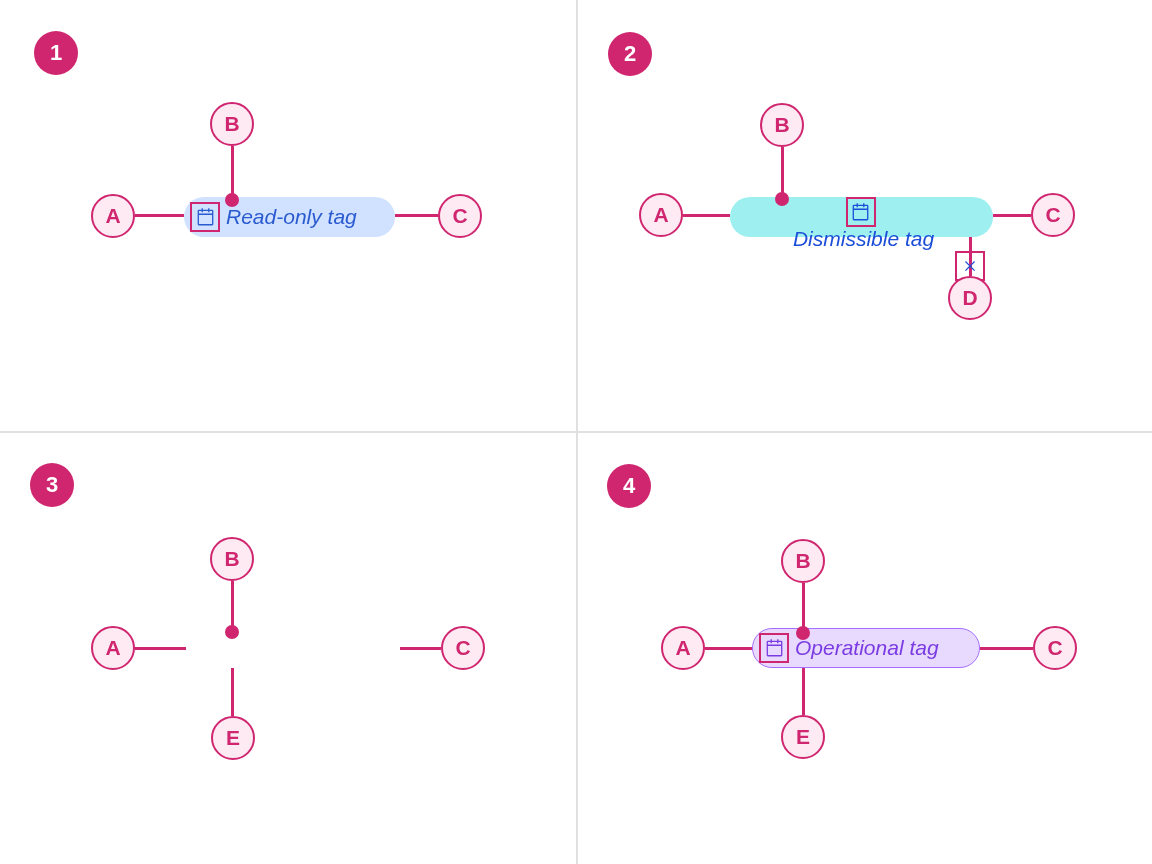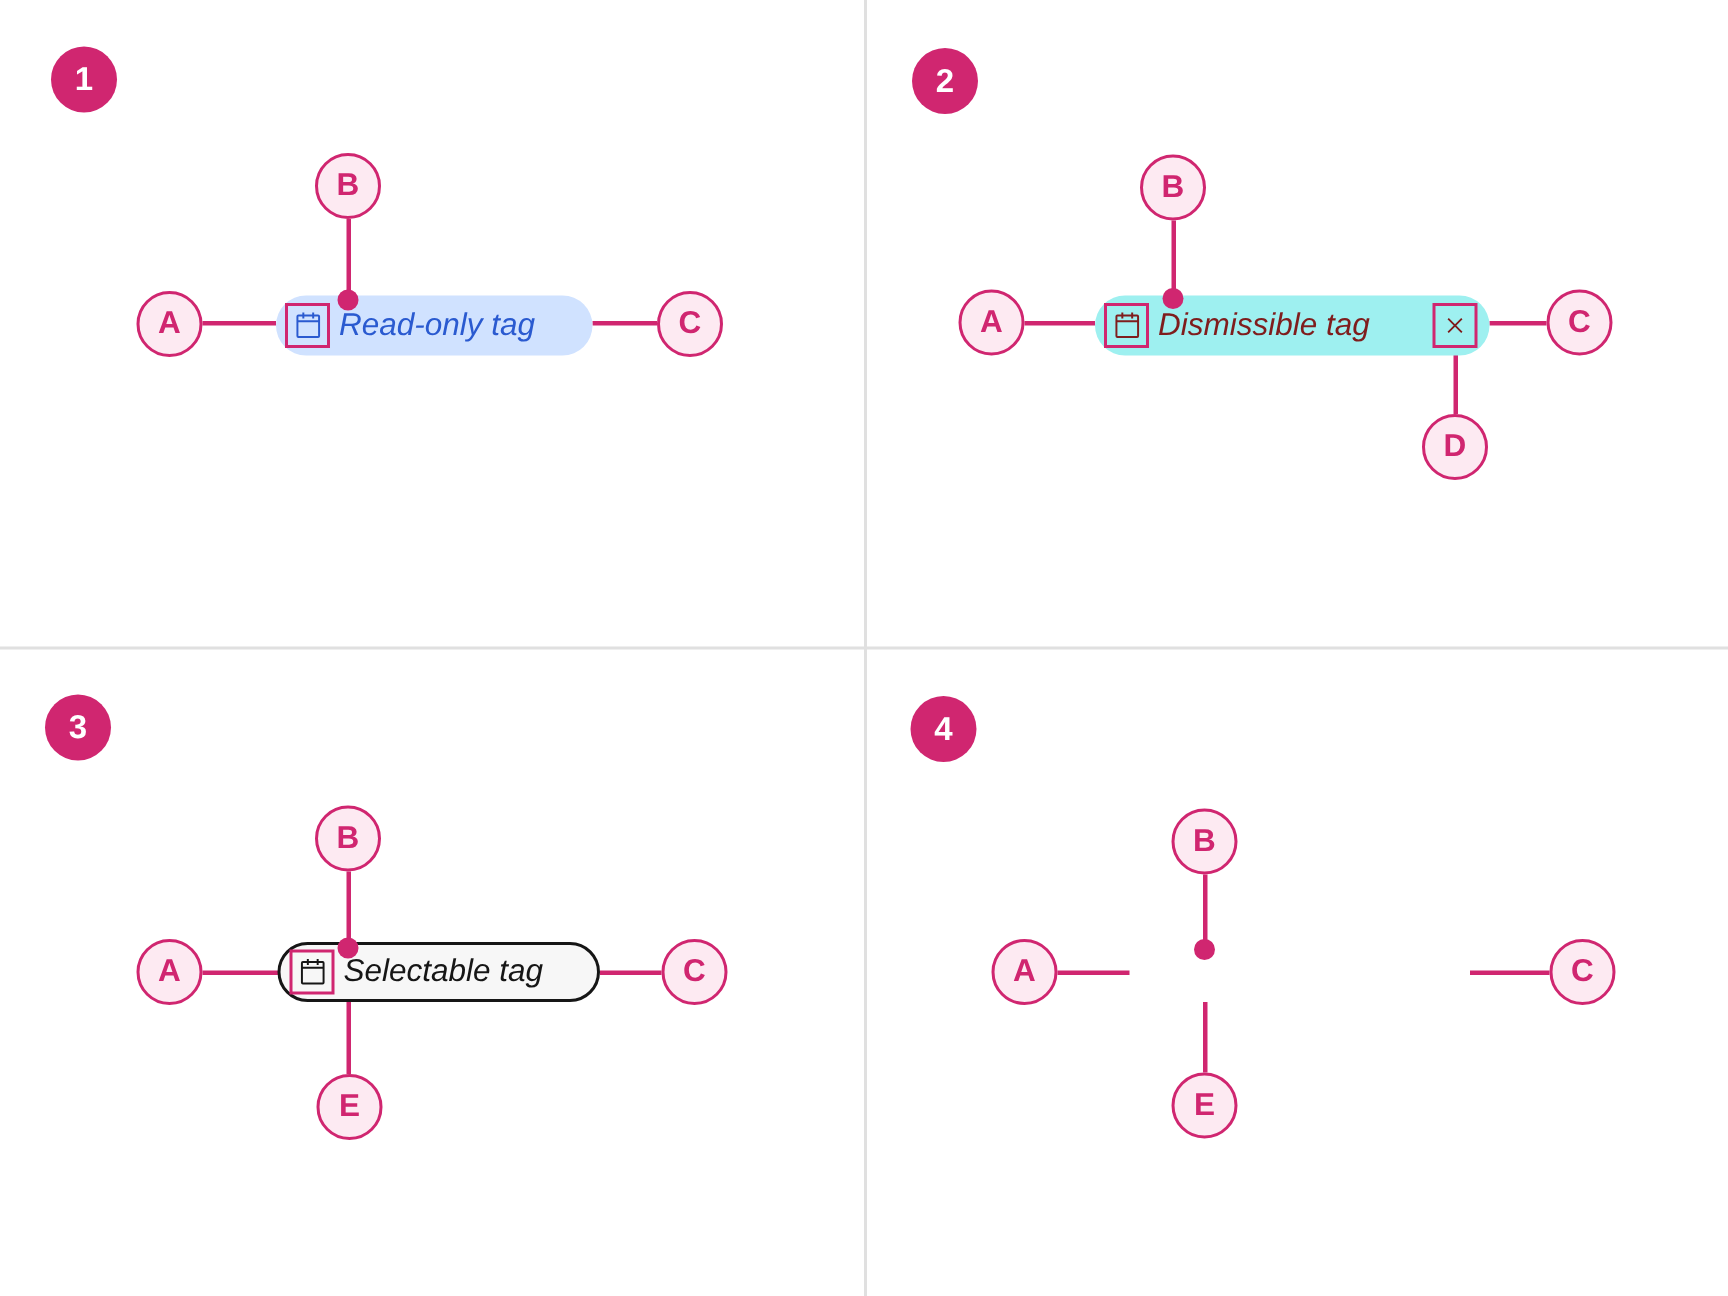--- a/index.html
+++ b/index.html
@@ -44,7 +44,7 @@
     cursor:pointer;background:transparent;padding:0;color:inherit;
   }
   .tag-readonly{background:#d0e2ff;color:#2a5ad0;}
-  .tag-dismissible{background:#9ef0f0;color:#7f1d1d;padding-right:8px;}
+  .tag-dismissible{background:#9ef0f0;color:#1d4ed8;padding-right:8px;flex-direction:column;}
   .tag-selectable{background:#f7f7f7;color:#161616;border:2px solid #161616;}
   .tag-operational{background:#e8daff;color:#7a3ce2;border:1.5px solid #a56eff;}
   svg{display:block;}

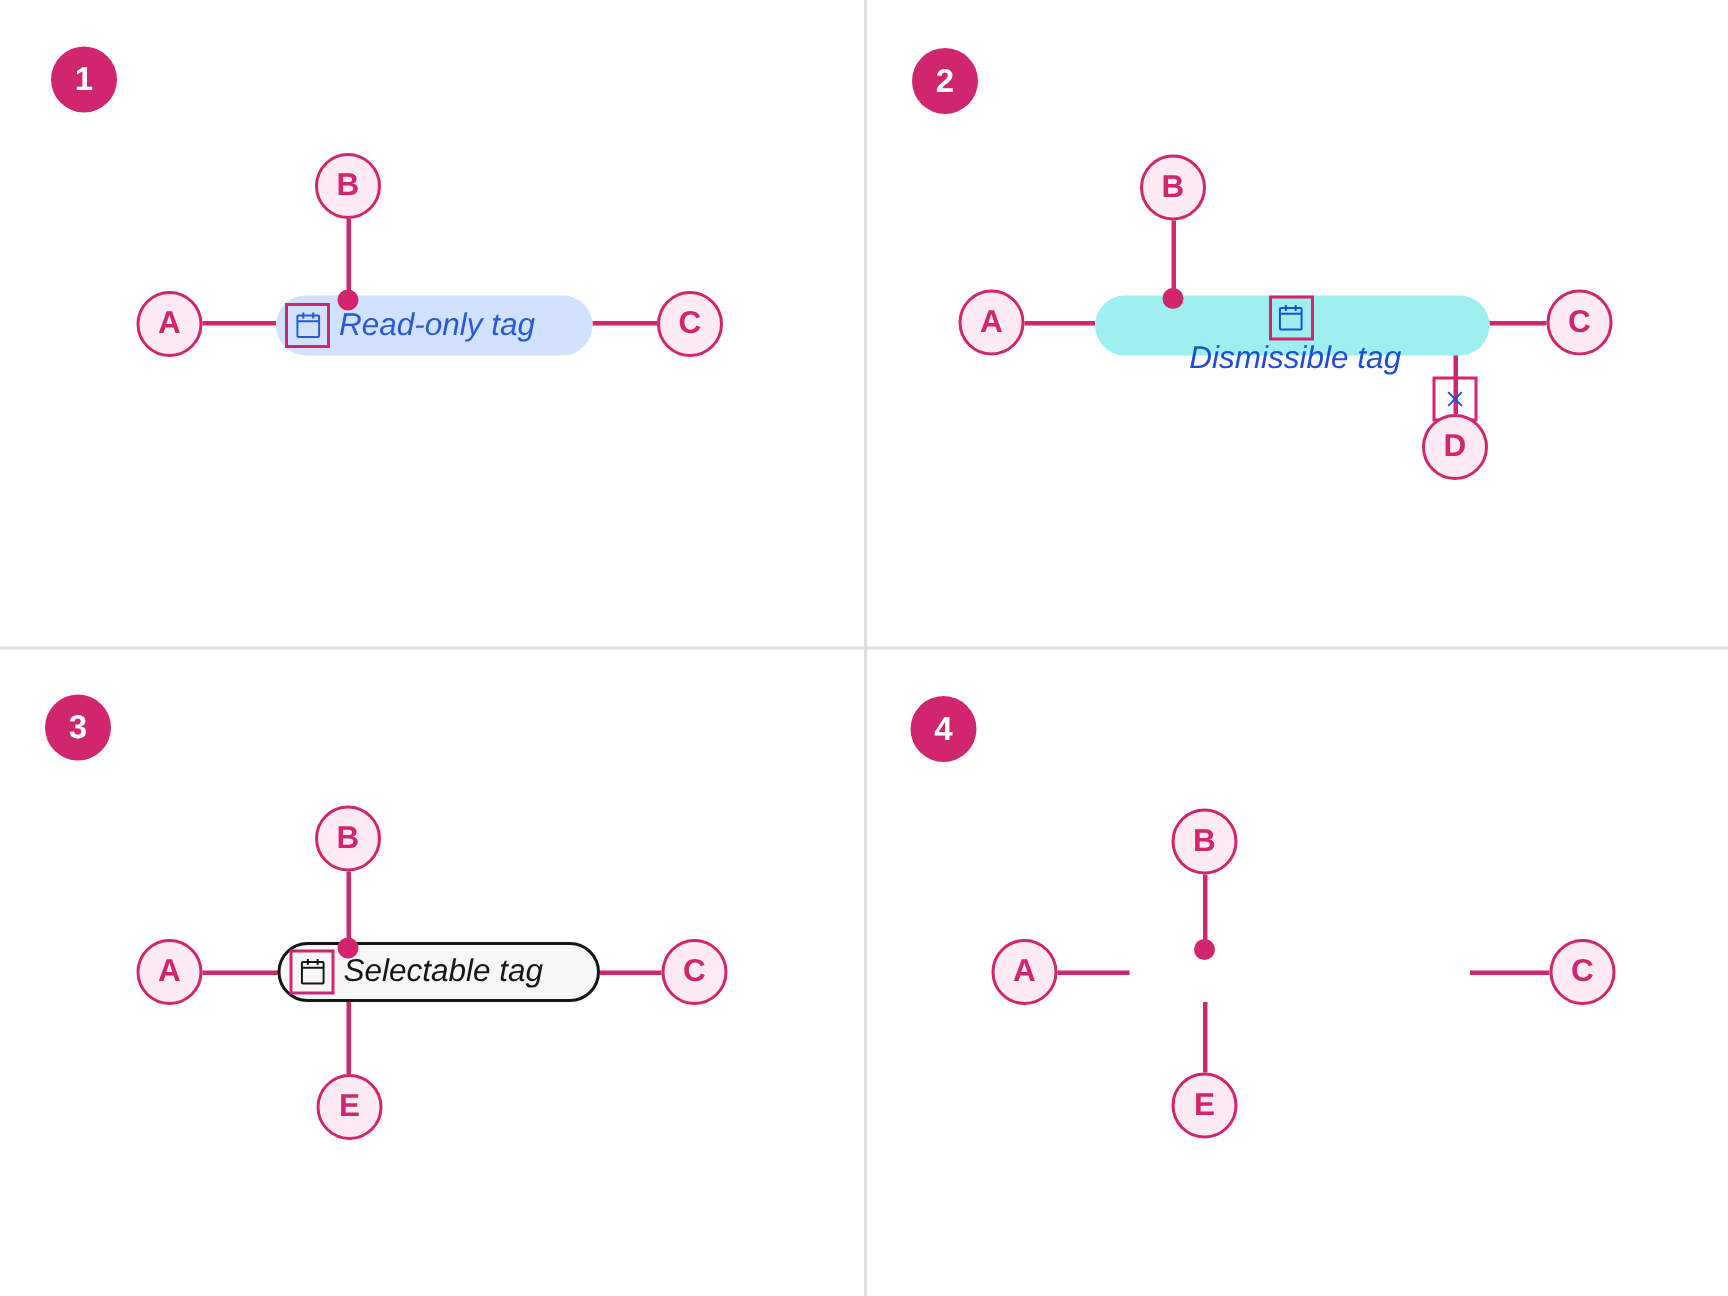--- a/index.html
+++ b/index.html
@@ -111,14 +111,6 @@
   <div class="vline" style="left:231px;top:581px;height:51px;"></div>
   <div class="vline" style="left:231px;top:668px;height:48px;"></div>
 
-  <div class="tag tag-selectable" style="left:185px;top:628px;width:215px;">
-    <span class="iconbox">
-      <svg viewBox="0 0 32 32" width="21" height="21" fill="currentColor">
-          <path d="M26 4h-4V2h-2v2h-8V2h-2v2H6a2 2 0 0 0-2 2v20a2 2 0 0 0 2 2h20a2 2 0 0 0 2-2V6a2 2 0 0 0-2-2zM6 26V12h20v14zm20-16H6V6h4v2h2V6h8v2h2V6h4z"></path>
-        </svg>
-    </span>
-    <span class="tlabel">Selectable tag</span>
-  </div>
 
   <div class="dot" style="left:225px;top:625px;"></div>
   <div class="ann" style="left:91px;top:626px;">A</div>

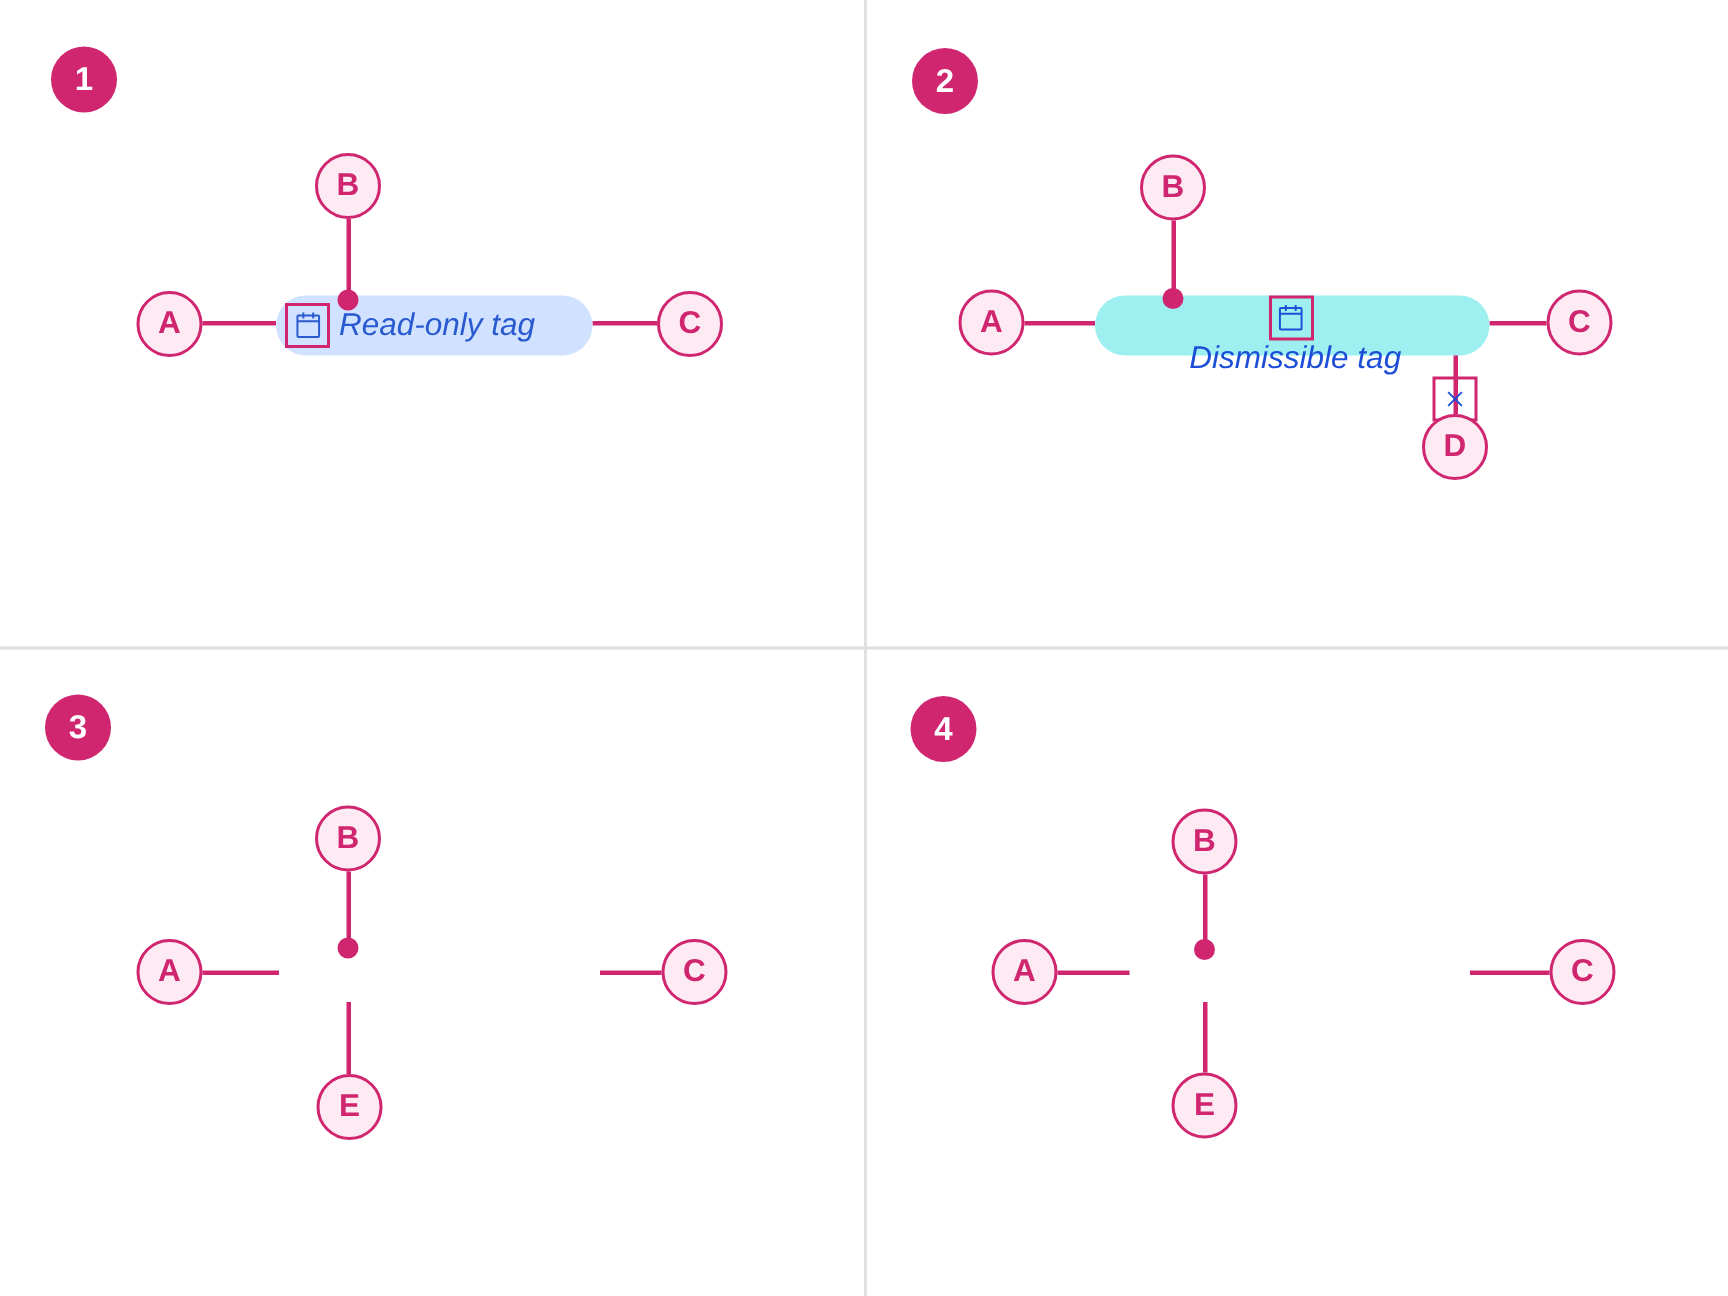--- a/index.html
+++ b/index.html
@@ -125,6 +125,14 @@
   <div class="vline" style="left:802px;top:583px;height:50px;"></div>
   <div class="vline" style="left:802px;top:668px;height:47px;"></div>
 
+  <div class="tag tag-operational" style="left:752px;top:628px;width:228px;">
+    <span class="iconbox">
+      <svg viewBox="0 0 32 32" width="21" height="21" fill="currentColor">
+          <path d="M26 4h-4V2h-2v2h-8V2h-2v2H6a2 2 0 0 0-2 2v20a2 2 0 0 0 2 2h20a2 2 0 0 0 2-2V6a2 2 0 0 0-2-2zM6 26V12h20v14zm20-16H6V6h4v2h2V6h8v2h2V6h4z"></path>
+        </svg>
+    </span>
+    <span class="tlabel">Operational tag</span>
+  </div>
 
   <div class="dot" style="left:796px;top:626px;"></div>
   <div class="ann" style="left:661px;top:626px;">A</div>

